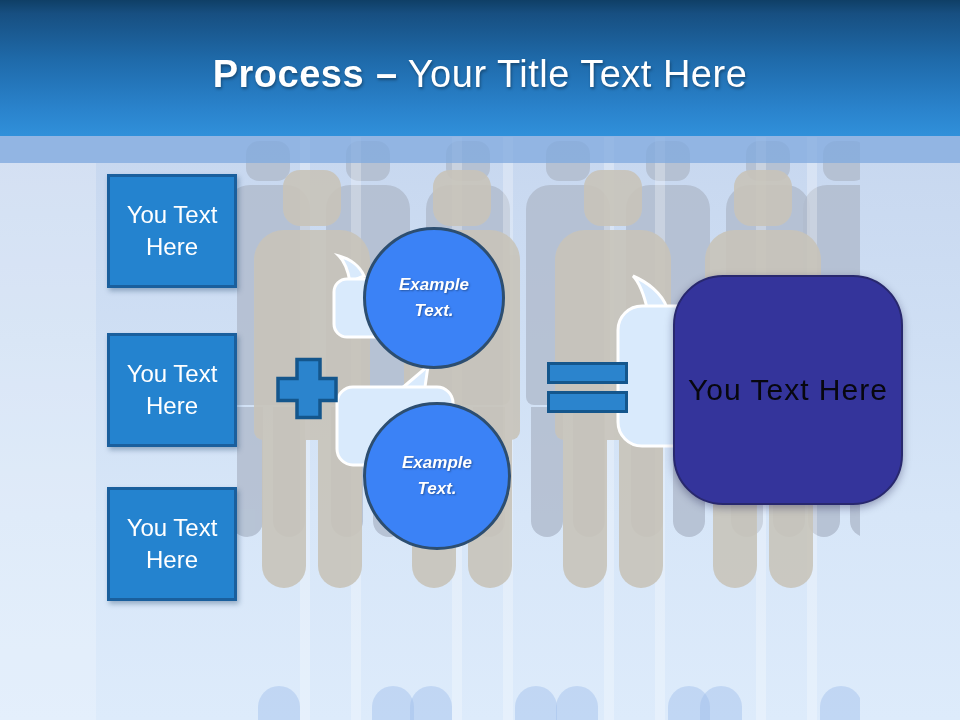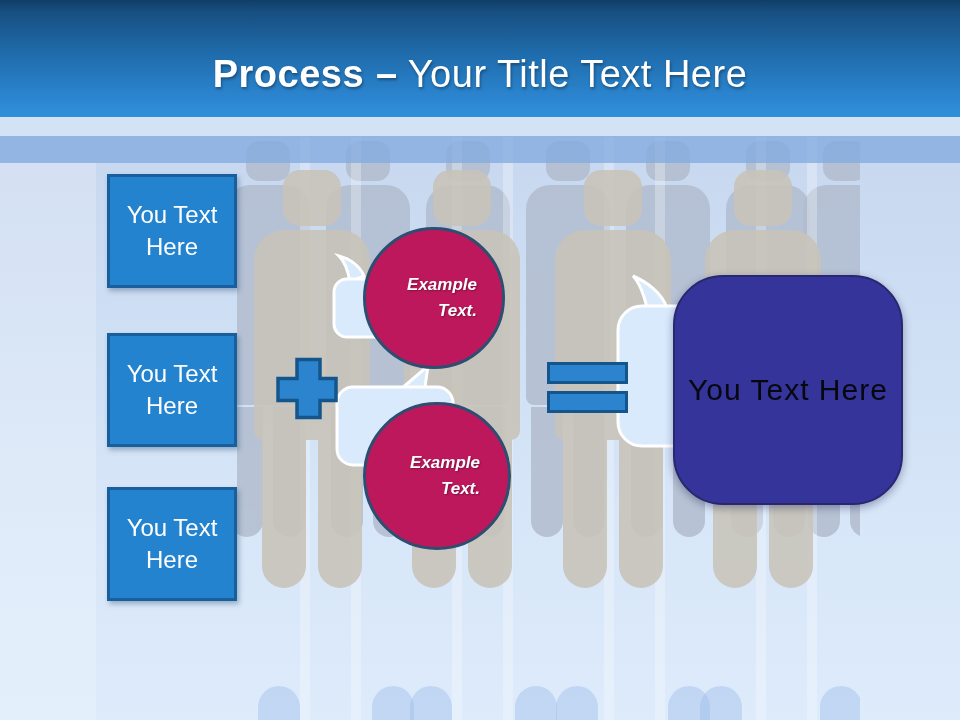--- a/index.html
+++ b/index.html
@@ -7,7 +7,7 @@
   .slide{position:relative;width:960px;height:720px;overflow:hidden;background:#d3e2f5;}
 
   
-  .header{position:absolute;left:0;top:0;width:960px;height:117px;z-index:10;
+  .header{position:absolute;left:0;top:0;width:960px;height:136px;z-index:10;
     background:linear-gradient(180deg,#0f3f66 0%,#174f81 10%,#1f6bab 45%,#2a83cc 80%,#3090da 100%);}
   .title{position:absolute;left:0;top:52px;width:100%;text-align:center;color:#ffffff;
     font-size:38px;line-height:1.2;text-shadow:1px 2px 3px rgba(0,0,0,0.35);letter-spacing:.5px;}

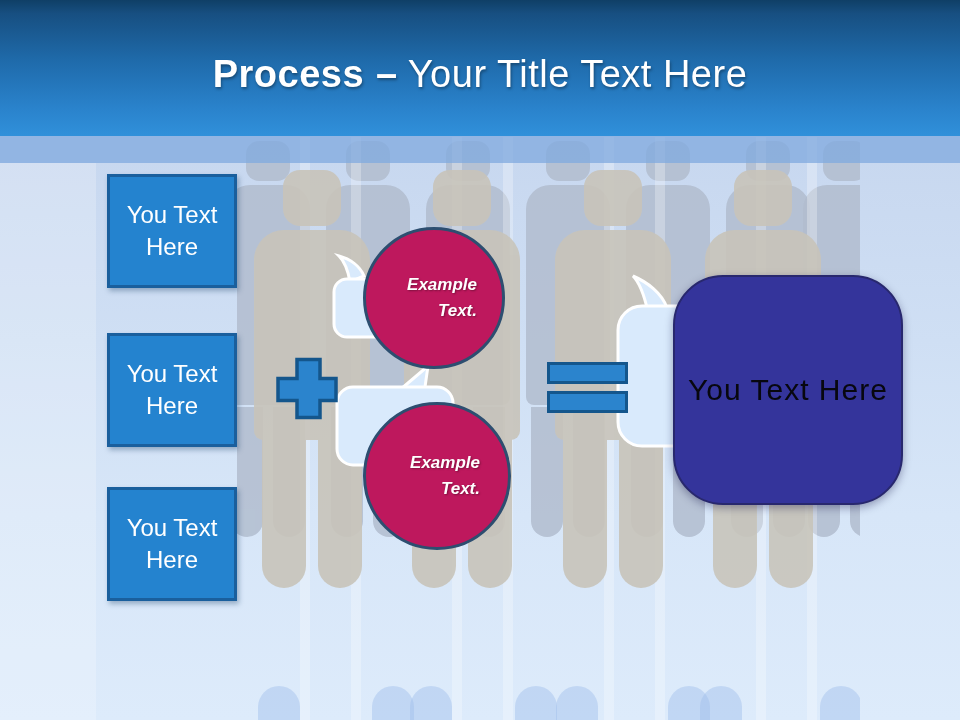--- a/index.html
+++ b/index.html
@@ -59,8 +59,8 @@
   .eq-bar.b1{top:0;} .eq-bar.b2{top:29px;}
 
   
-  .ex-circle{position:absolute;z-index:5;border-radius:50%;background:#be185d;border:3px solid #2d4e70;
-    display:flex;align-items:center;justify-content:center;text-align:right;}
+  .ex-circle{position:absolute;z-index:5;border-radius:50%;background:#3b82f6;border:3px solid #2d4e70;
+    display:flex;align-items:center;justify-content:center;text-align:center;}
   .circle-1{left:363px;top:227px;width:142px;height:142px;}
   .circle-2{left:363px;top:402px;width:148px;height:148px;}
   .ex-circle .lbl{color:#ffffff;font-size:17px;font-weight:bold;font-style:italic;line-height:1.55;

